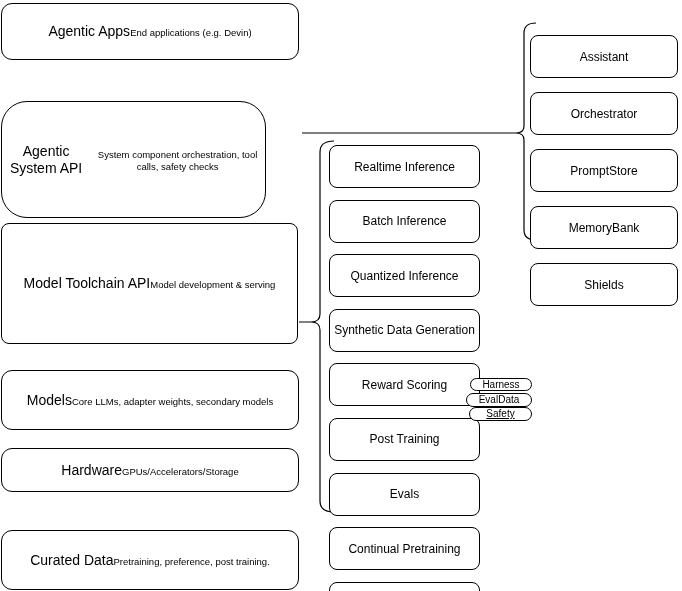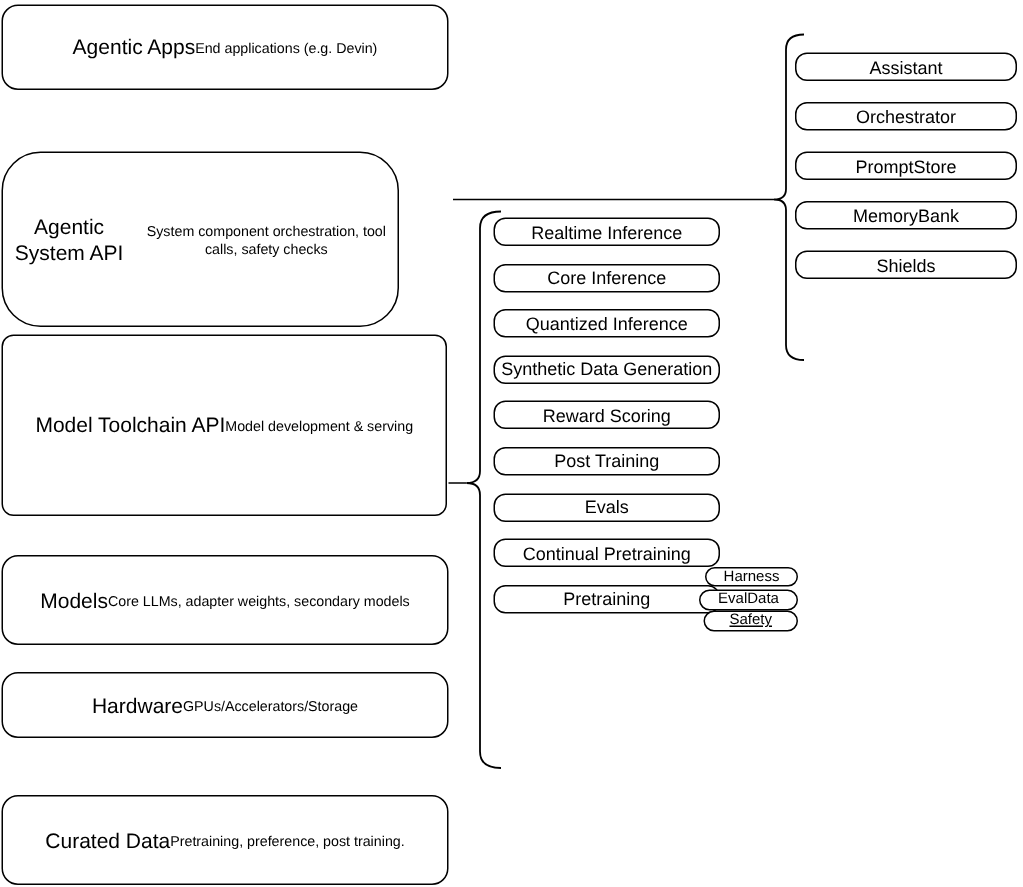--- a/index.html
+++ b/index.html
@@ -57,7 +57,7 @@
   #toolchain-stack { left: 329px; top: 145px; width: 151px; gap: 11.6px; }
   #system-stack    { left: 530px; top: 35px;  width: 148px; gap: 14px; }
   .node {
-    height: 19px;
+    height: 43px;
     border: 1px solid #000;
     border-radius: 8px;
     background: #fff;

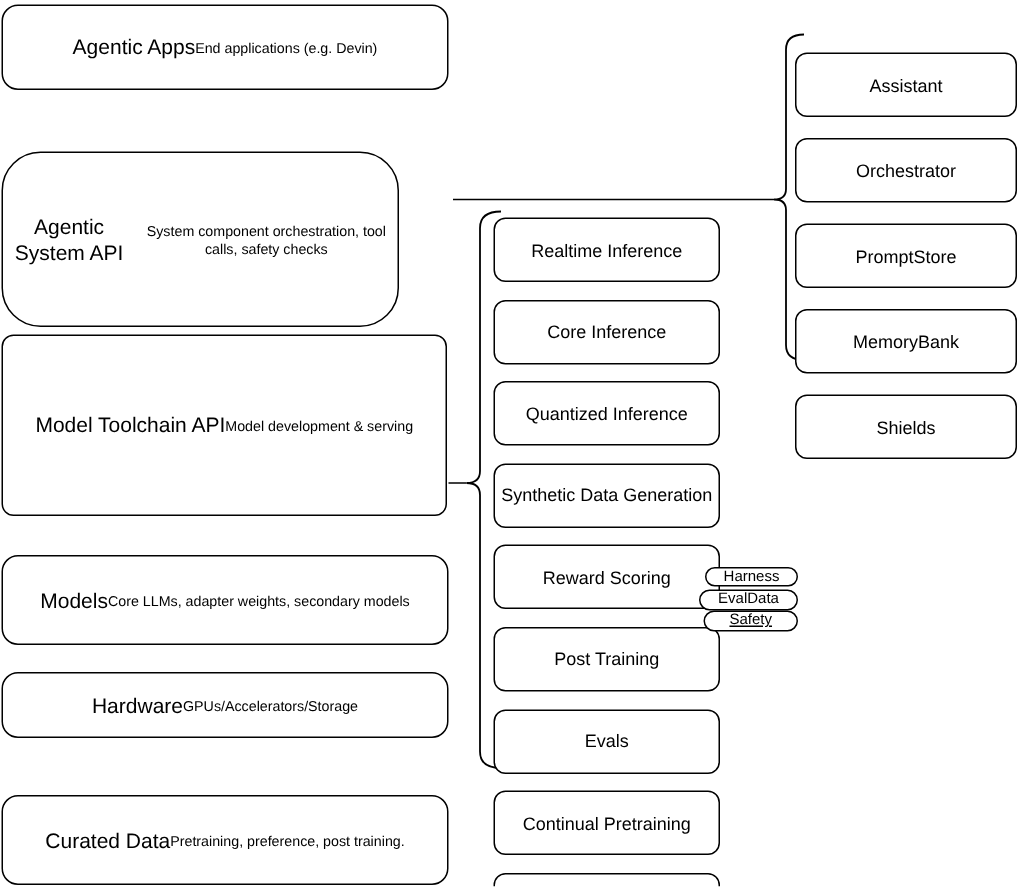--- a/index.html
+++ b/index.html
@@ -135,7 +135,7 @@
 
   <div class="stack" id="toolchain-stack">
     <div class="node">Realtime Inference</div>
-    <div class="node">Core Inference</div>
+    <div class="node">Batch Inference</div>
     <div class="node">Quantized Inference</div>
     <div class="node">Synthetic Data Generation</div>
     <div class="node">Reward Scoring</div>

